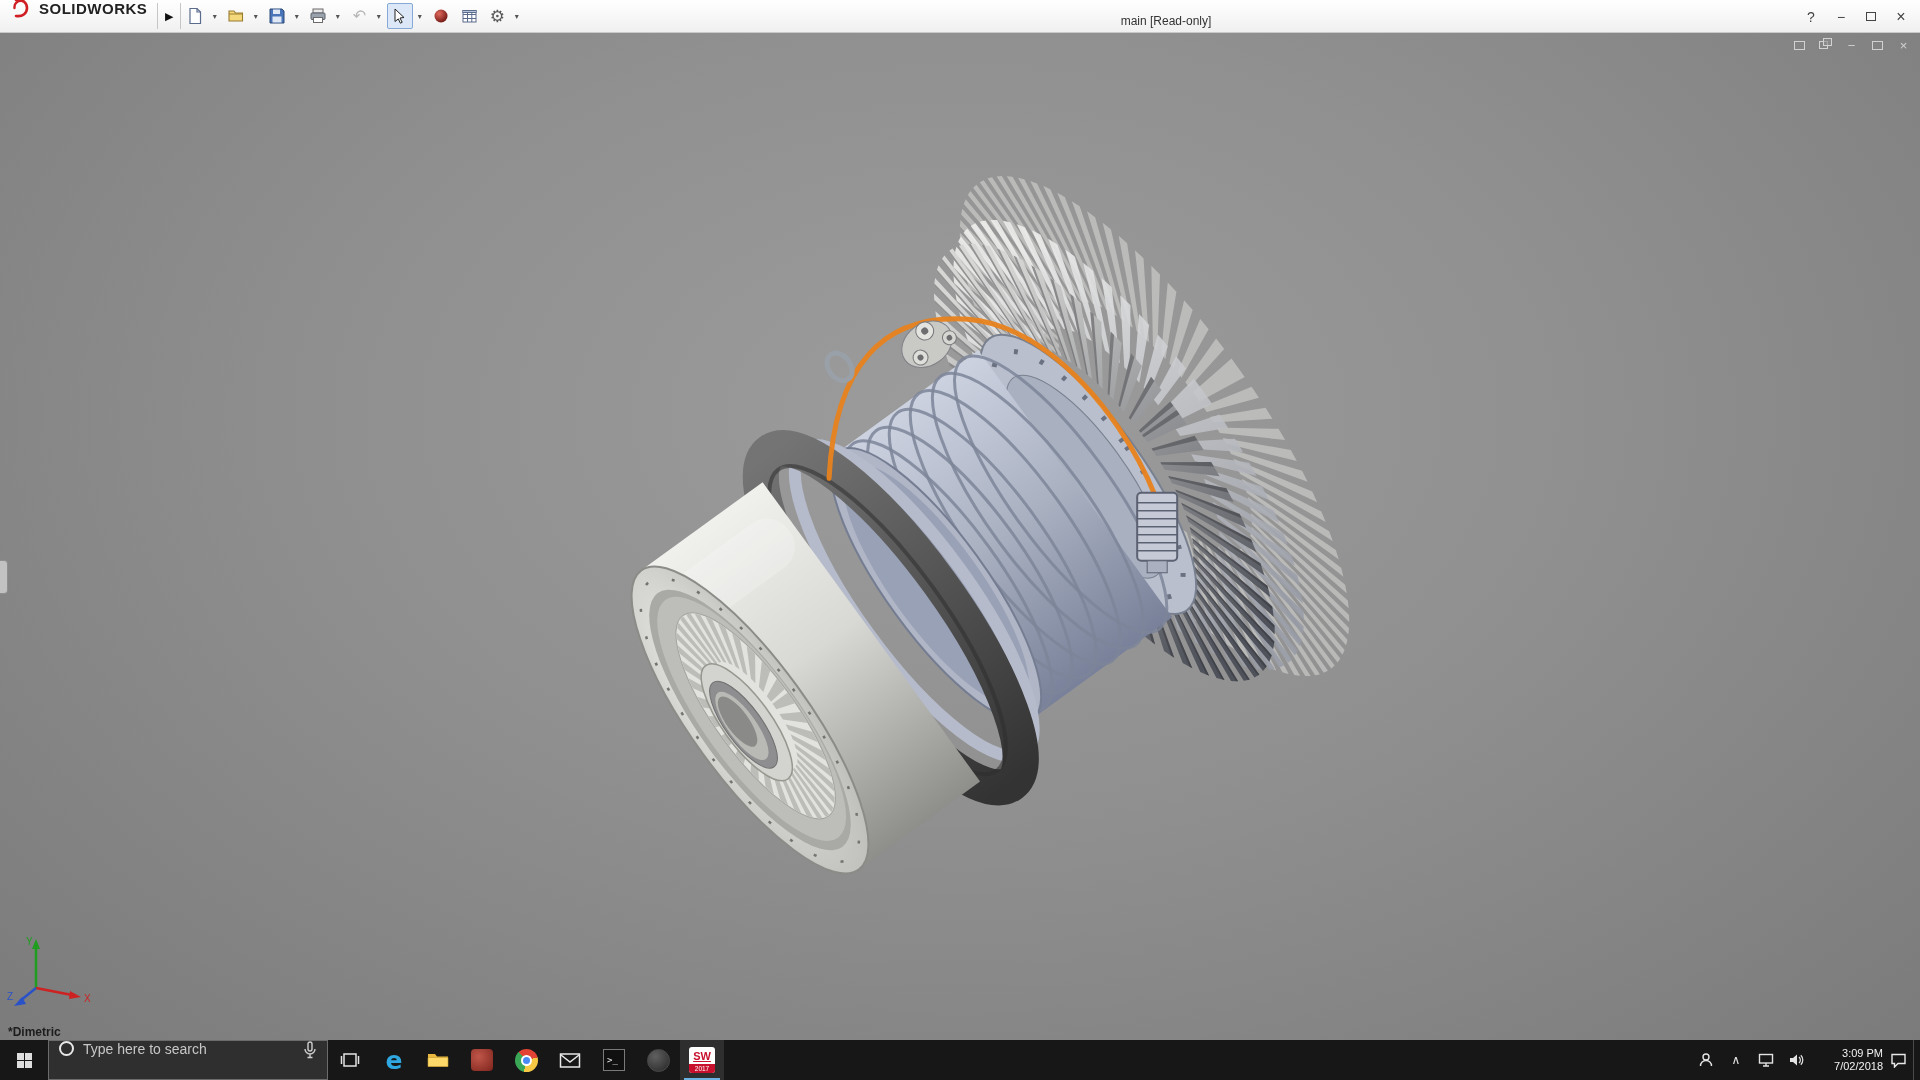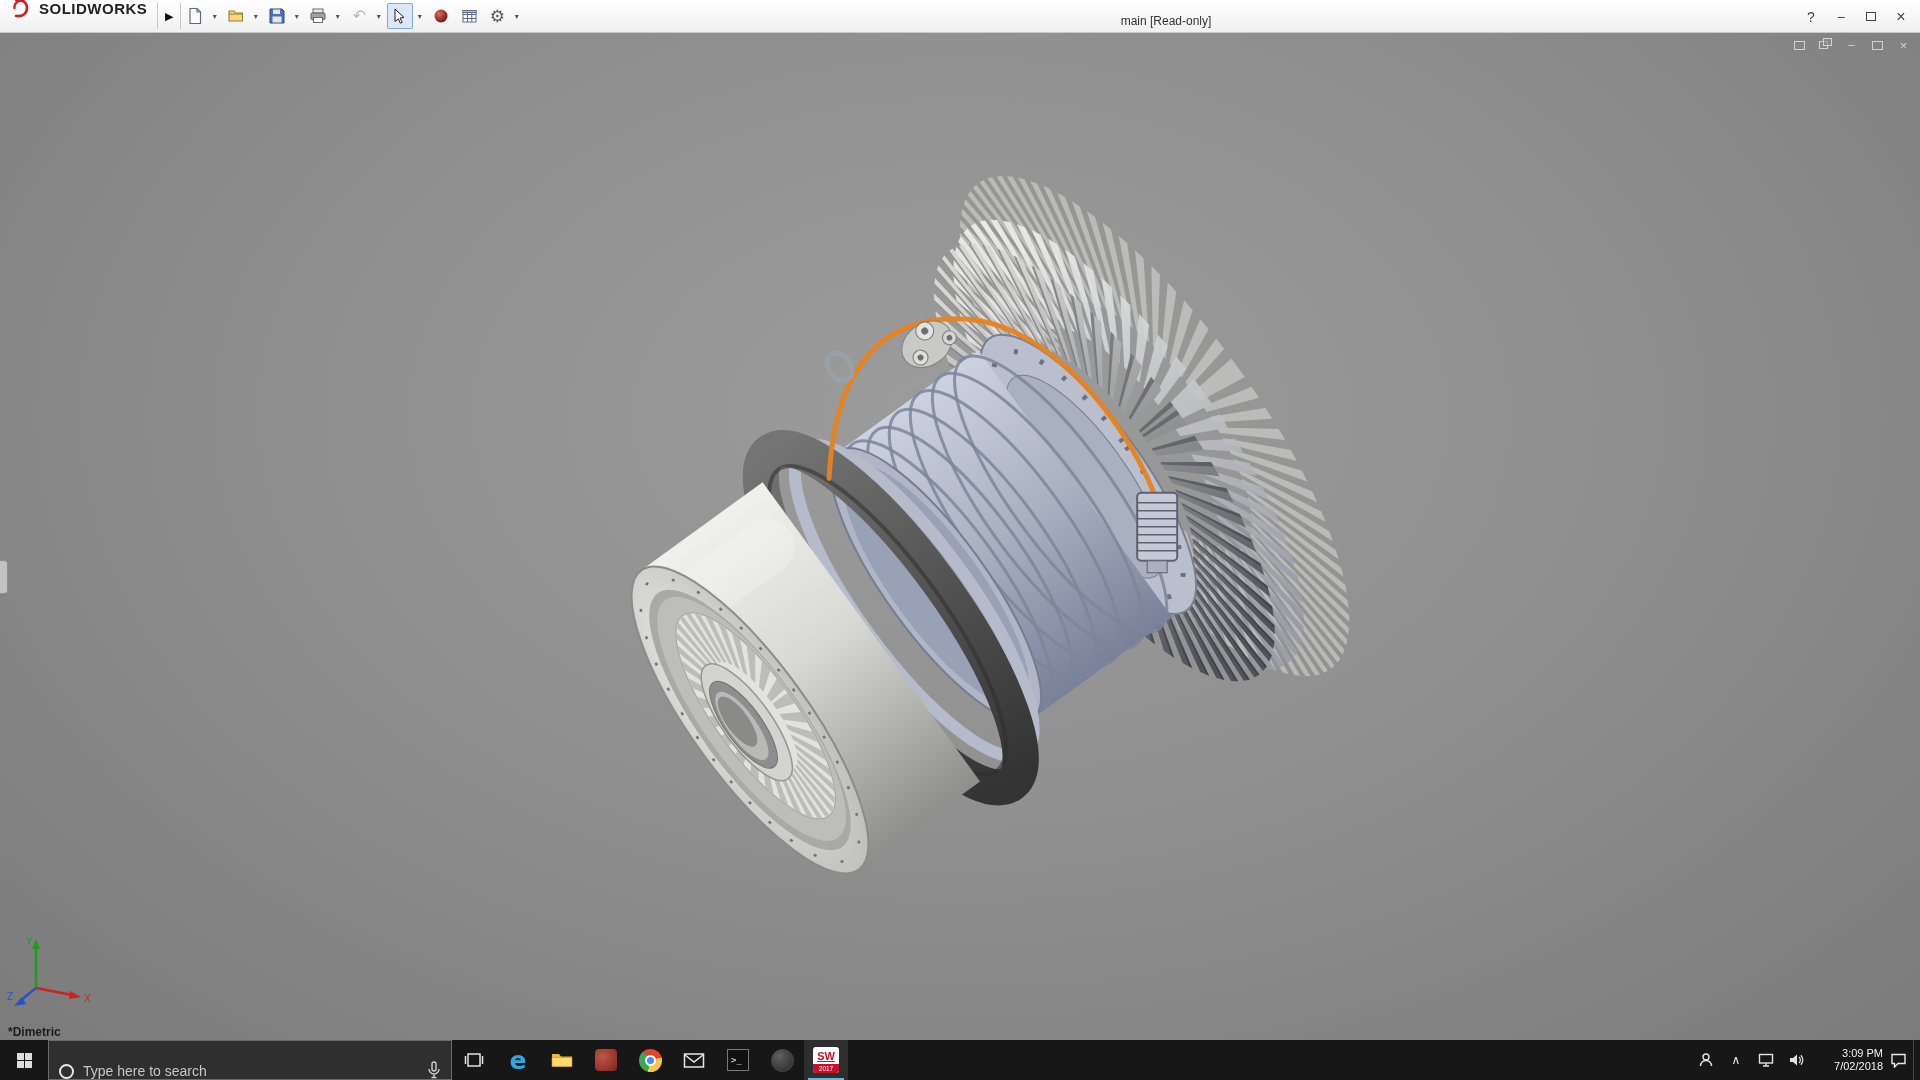--- a/index.html
+++ b/index.html
@@ -52,8 +52,8 @@
   .tb-start { width:48px; display:flex; align-items:center; justify-content:center; }
   .winlogo { display:grid; grid-template-columns:7px 7px; grid-template-rows:7px 7px; gap:1px; }
   .winlogo span { background:#dedede; display:block; }
-  .tb-search { width:404px; background:#2f2f2f; border:1px solid #6b6b6b; display:flex;
-               align-items:flex-end; gap:9px; padding:0 10px; }
+  .tb-search { width:280px; background:#2f2f2f; border:1px solid #6b6b6b; display:flex;
+               align-items:flex-start; gap:9px; padding:0 10px; }
   .cortana-ring { width:15px; height:15px; border:2px solid #e8e8e8; border-radius:50%; flex:0 0 auto; }
   .tb-search input { flex:1; background:transparent; border:none; outline:none; color:#ddd;
                      font-size:14px; font-family:"Liberation Sans", sans-serif; }

